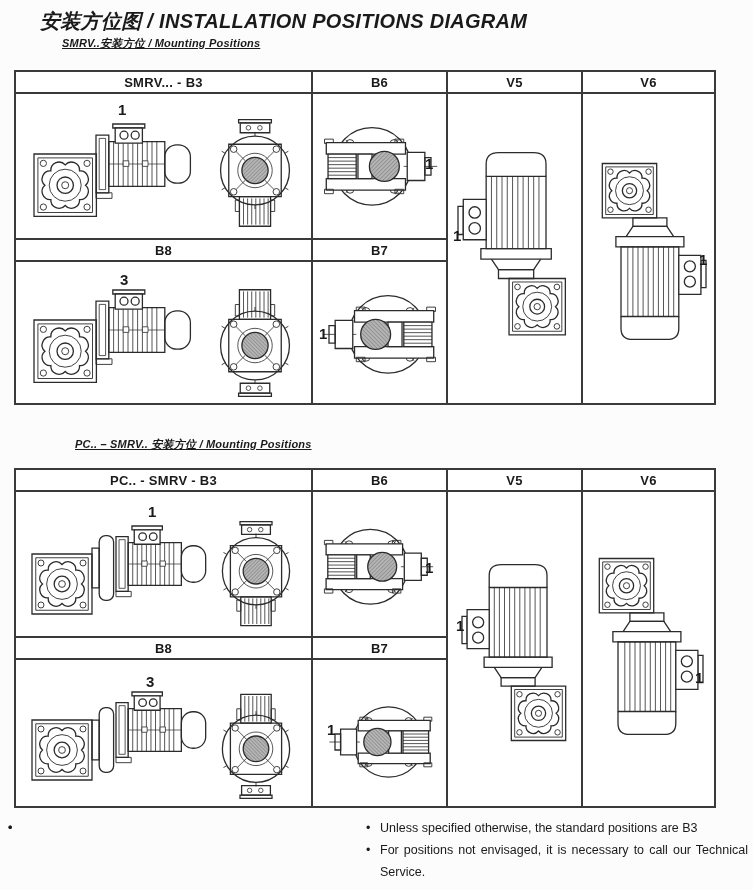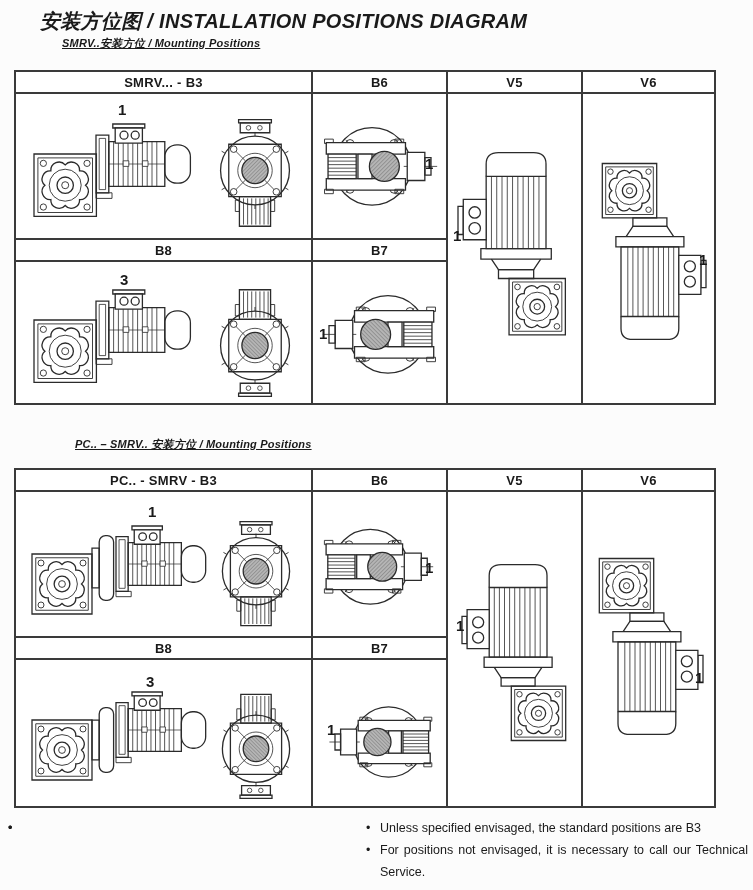--- a/index.html
+++ b/index.html
@@ -291,7 +291,7 @@
 <div class="abs notes-en" style="left:366px;top:817px;width:382px;">
   <div class="note">
     <span class="bullet">•</span>
-    <span>Unless specified envisaged, the standard positions are B3</span>
+    <span>Unless specified otherwise, the standard positions are B3</span>
   </div>
   <div class="note">
     <span class="bullet">•</span>

